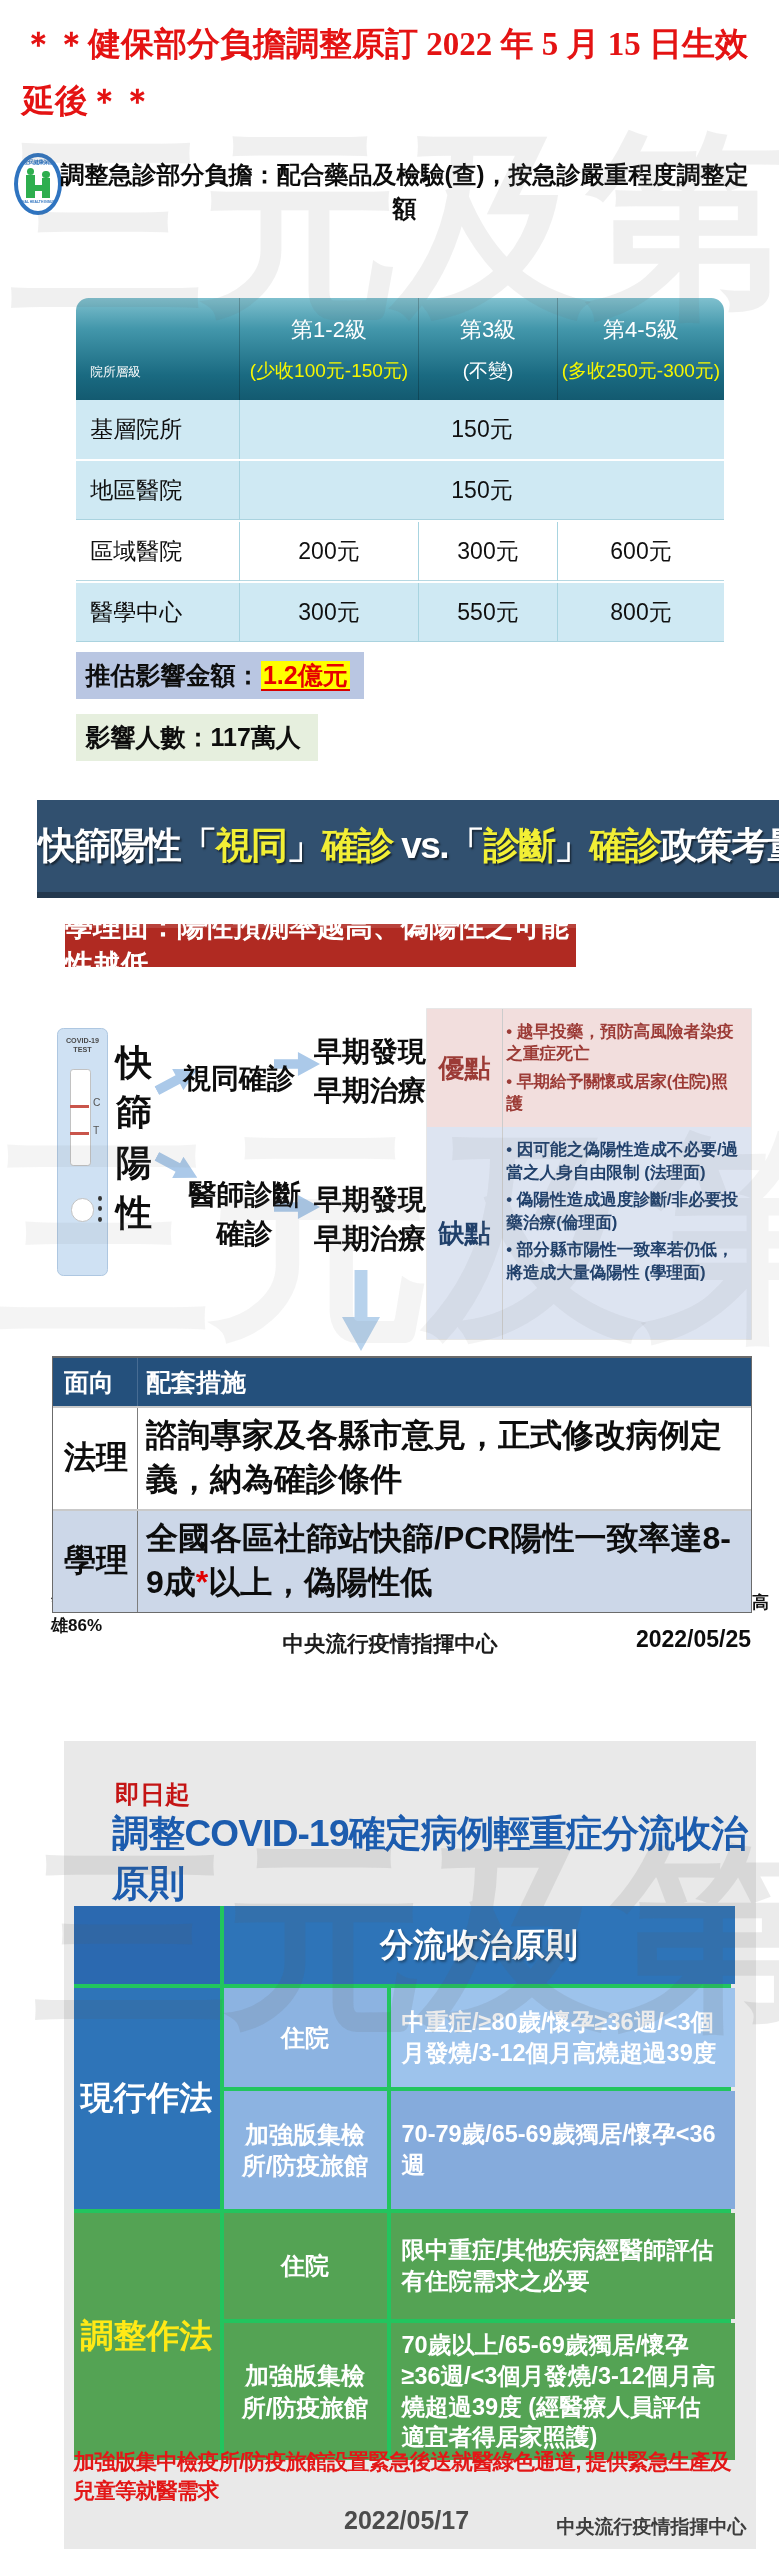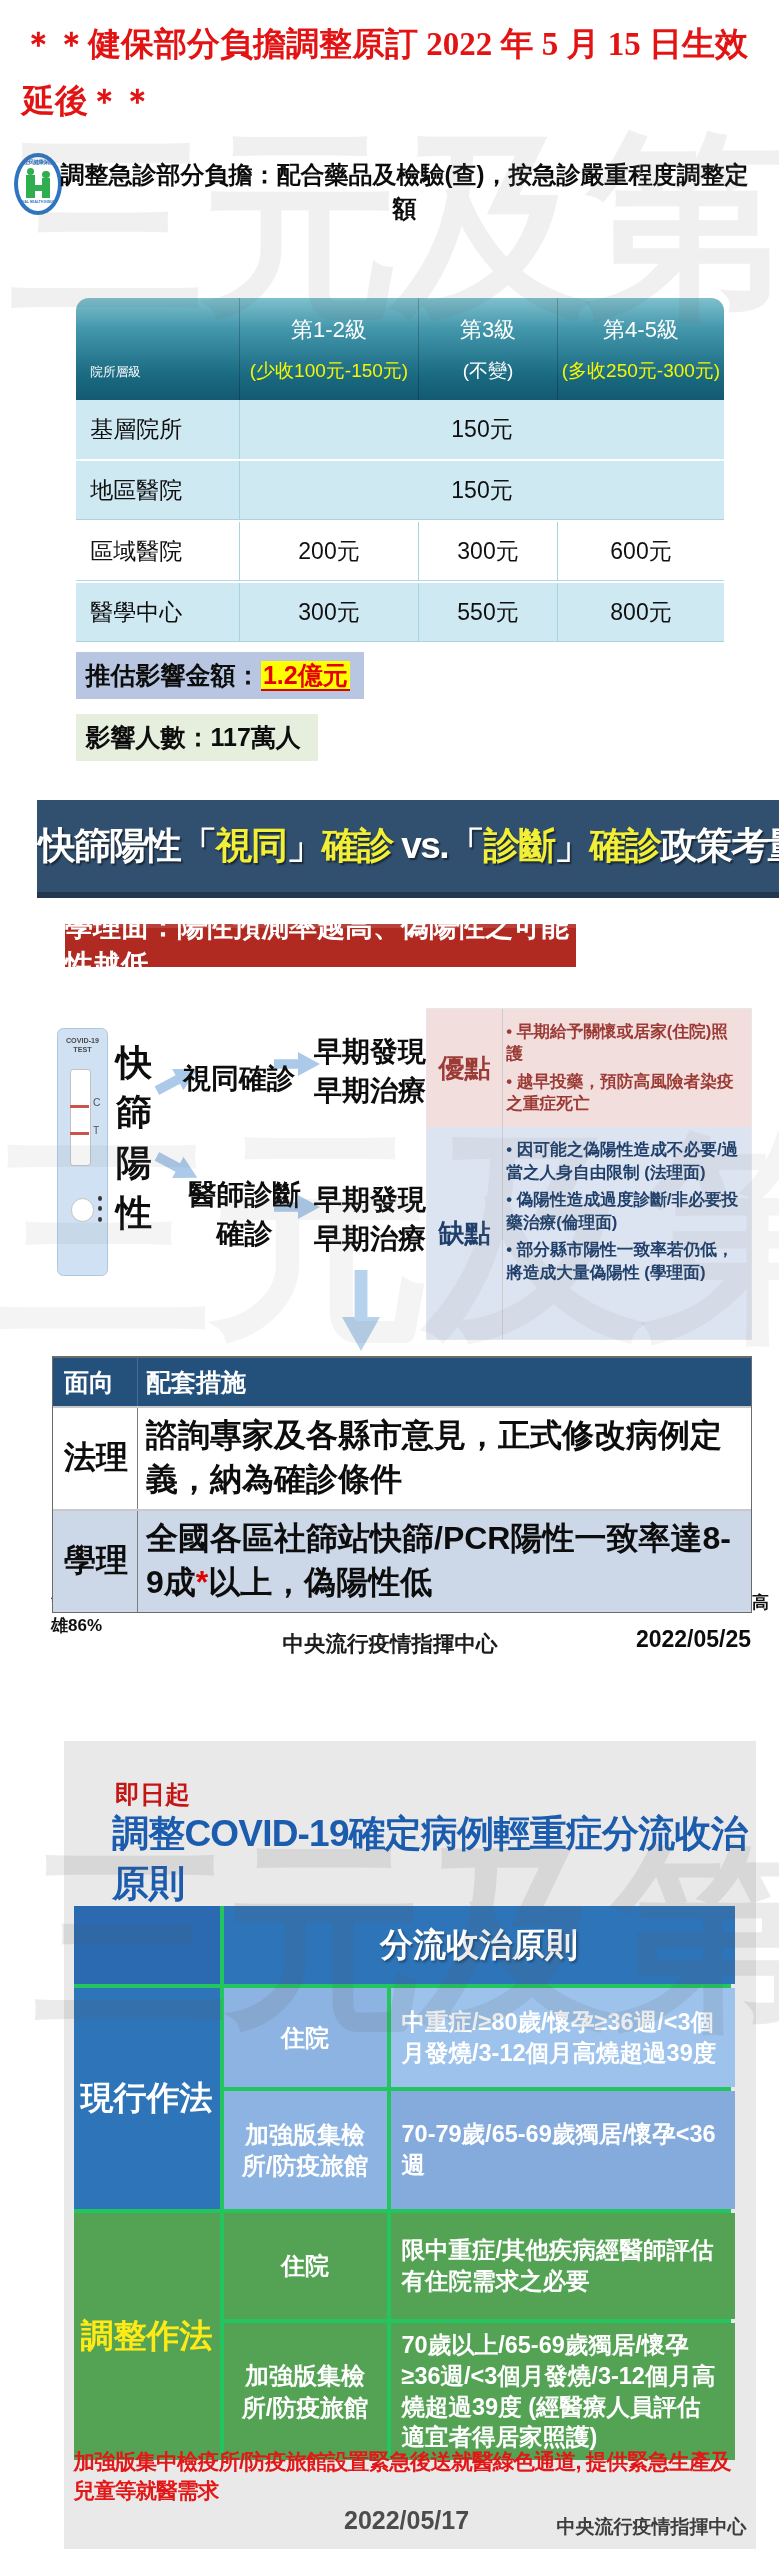--- a/index.html
+++ b/index.html
@@ -240,8 +240,8 @@
   <div class="pc-row pros">
     <div class="pc-label">優點</div>
     <ul class="pc-items">
+      <li>越早投藥，預防高風險者染疫之重症死亡</li>
       <li>早期給予關懷或居家(住院)照護</li>
-      <li>越早投藥，預防高風險者染疫之重症死亡</li>
     </ul>
   </div>
   <div class="pc-row cons">

